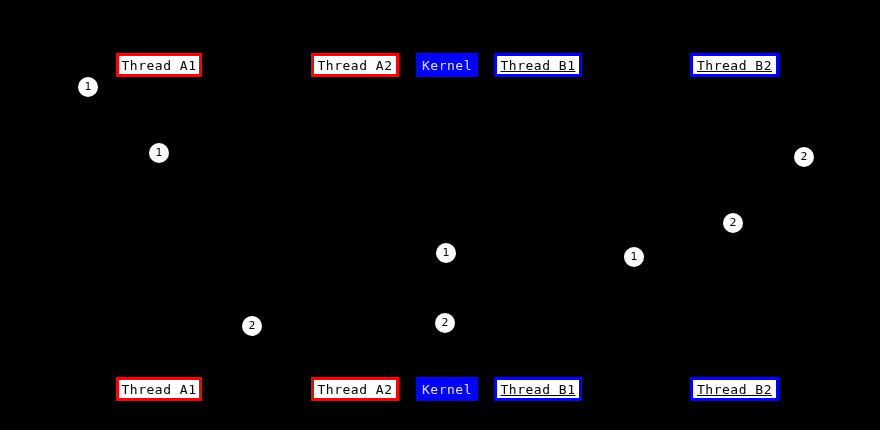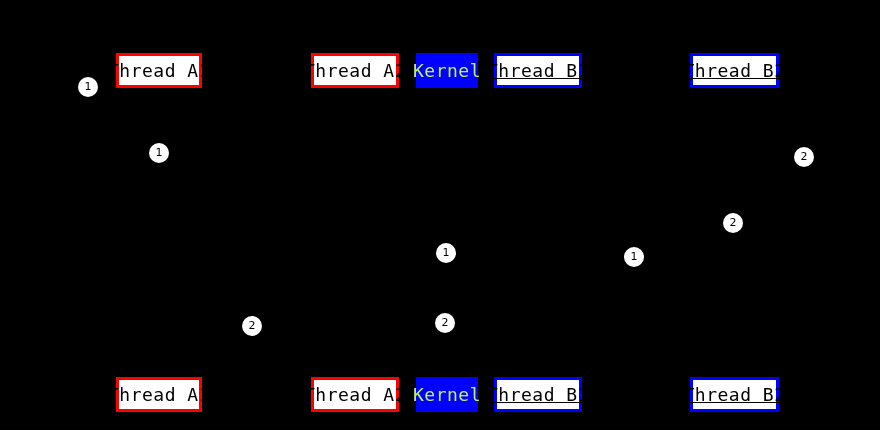--- a/index.html
+++ b/index.html
@@ -23,10 +23,10 @@
     display: flex;
     align-items: center;
     justify-content: center;
-    height: 35px;
+    height: 24px;
     background: #ffffff;
     border: 3px solid #ff0000;
-    font-size: 18px;
+    font-size: 13px;
     letter-spacing: 0.5px;
     color: #000000;
     white-space: nowrap;

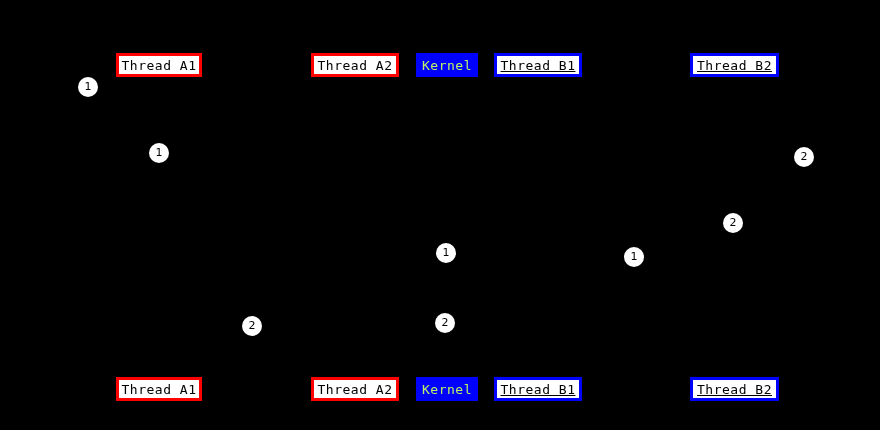--- a/index.html
+++ b/index.html
@@ -36,7 +36,7 @@
   .participant.kernel {
     background: #0000ff;
     border: 3px solid #0000ff;
-    color: #bef264;
+    color: #e5e5e5;
   }
   .participant .plabel { display: block; line-height: 1; }
 

